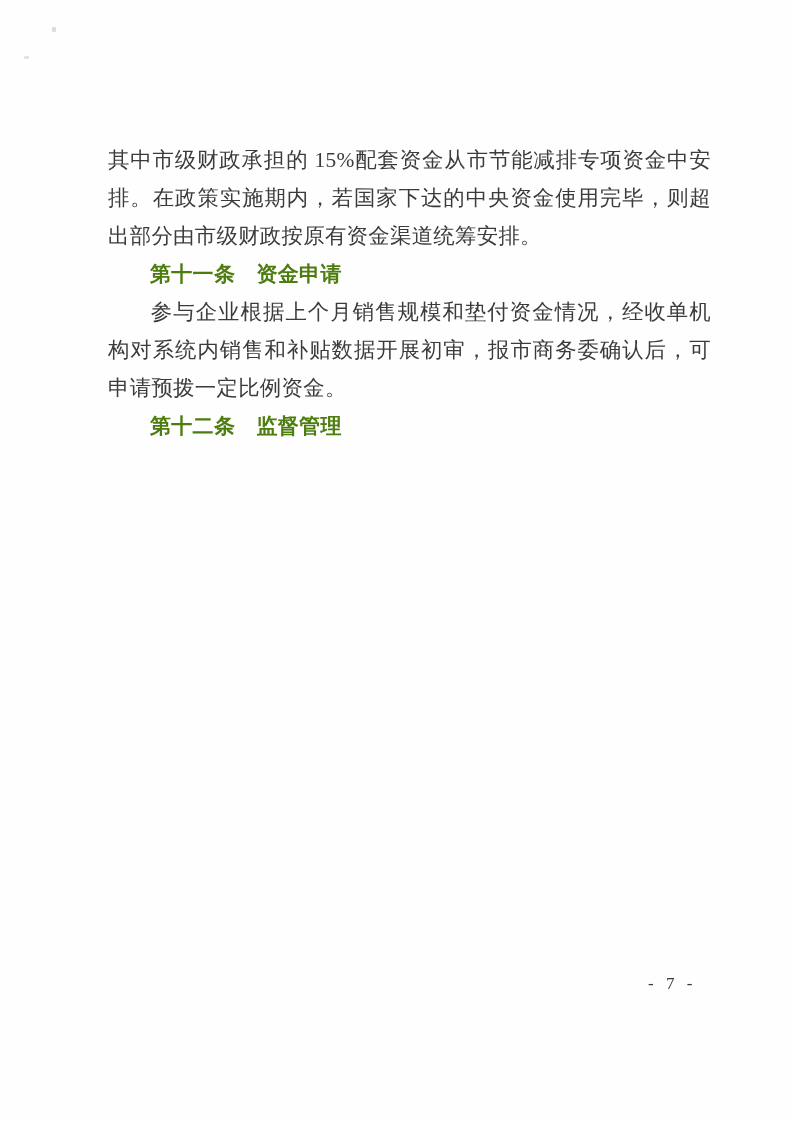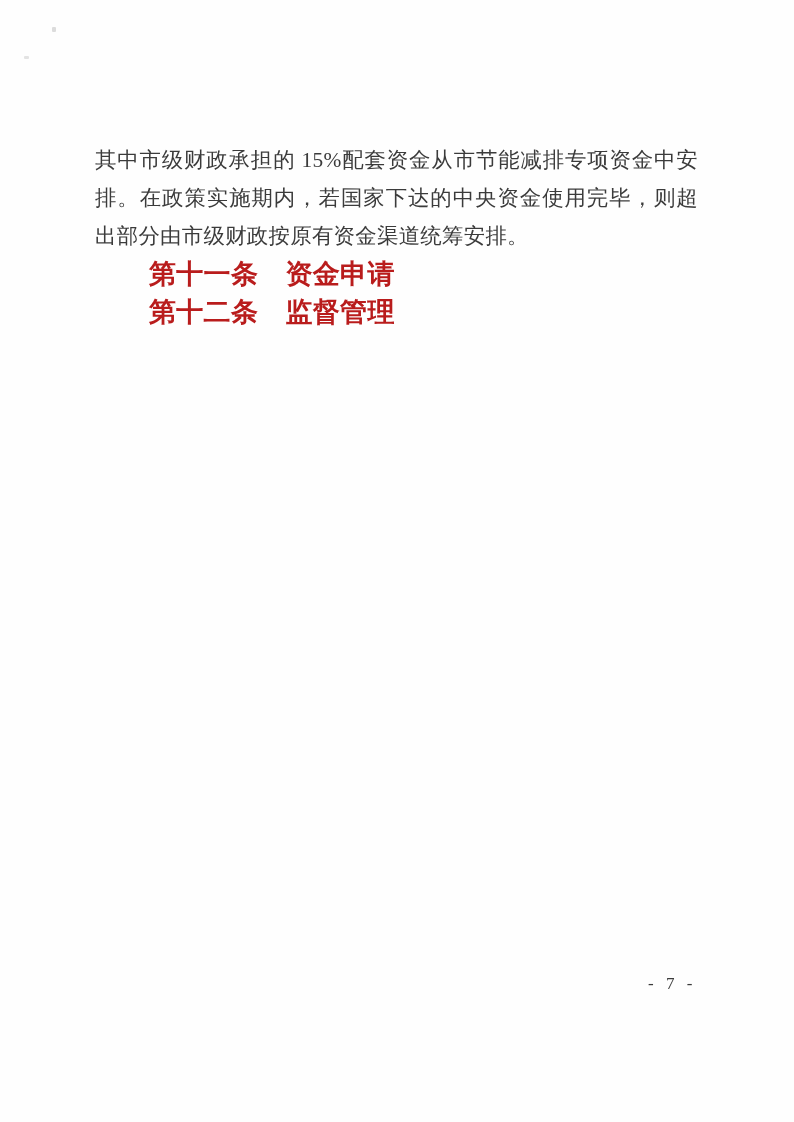--- a/index.html
+++ b/index.html
@@ -20,7 +20,7 @@
 
   .content {
     position: absolute;
-    left: 95px;
+    left: 108px;
     top: 141px;
     width: 603px;
   }

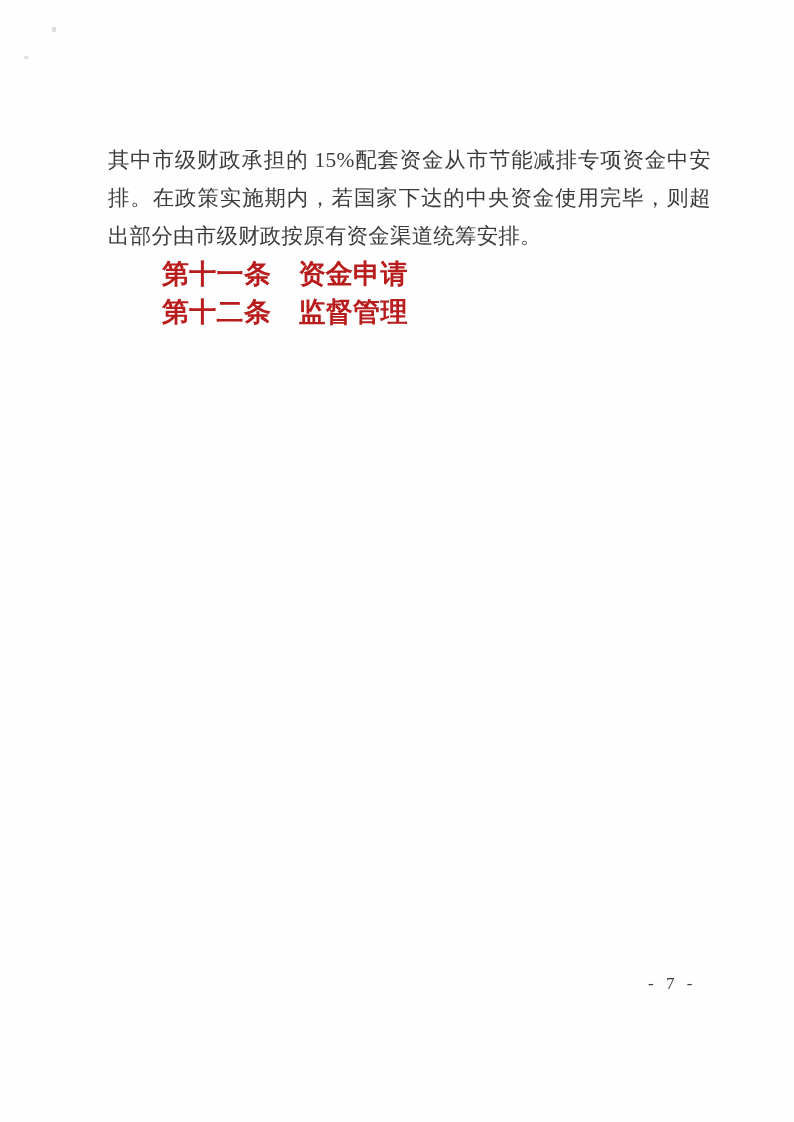--- a/index.html
+++ b/index.html
@@ -37,9 +37,9 @@
   .heading {
     font-family: "Liberation Sans", "DejaVu Sans", sans-serif;
     font-weight: 700;
-    font-size: 27px;
+    font-size: 21px;
     line-height: 38px;
-    color: #b91c1c;
+    color: #4d7c0f;
     text-indent: 2em;
     letter-spacing: 0.3px;
   }

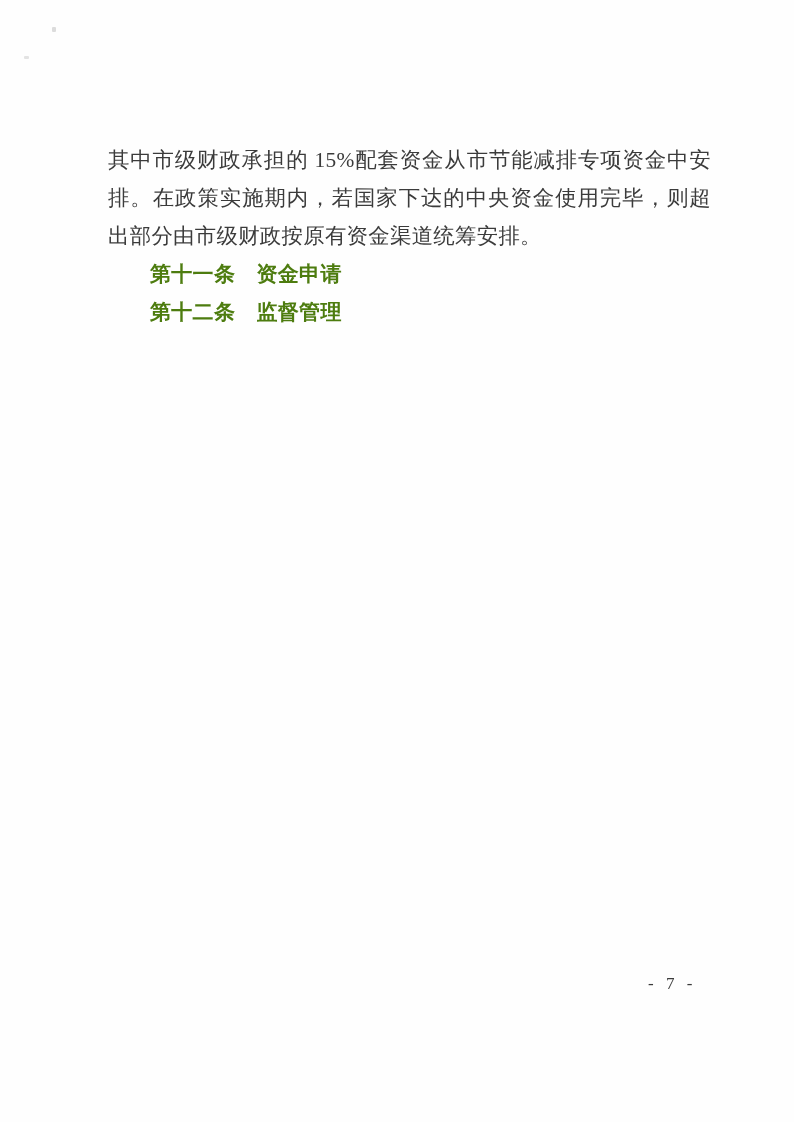--- a/index.html
+++ b/index.html
@@ -67,6 +67,7 @@
 
     <p class="heading">第十一条　资金申请</p>
 
+    <p class="para">参与企业根据上个月销售规模和垫付资金情况，经收单机构对系统内销售和补贴数据开展初审，报市商务委确认后，可申请预拨一定比例资金。</p>
 
 
 

